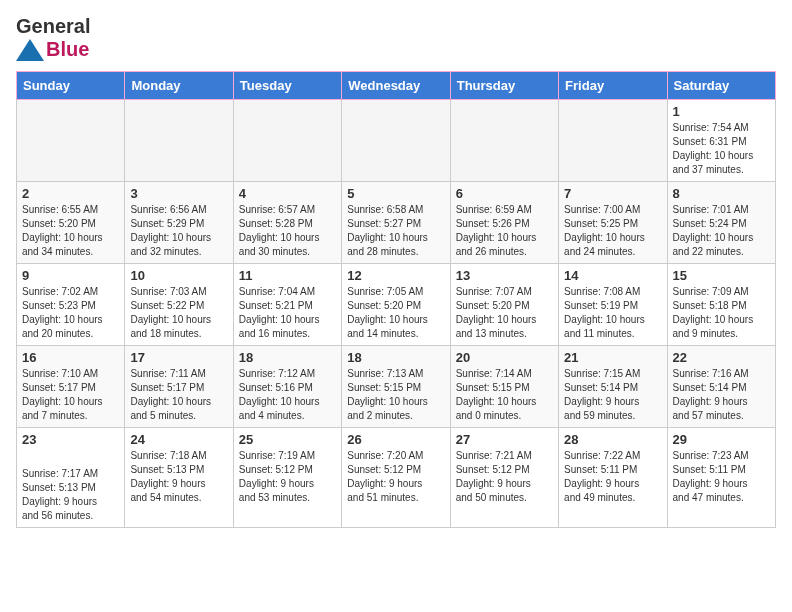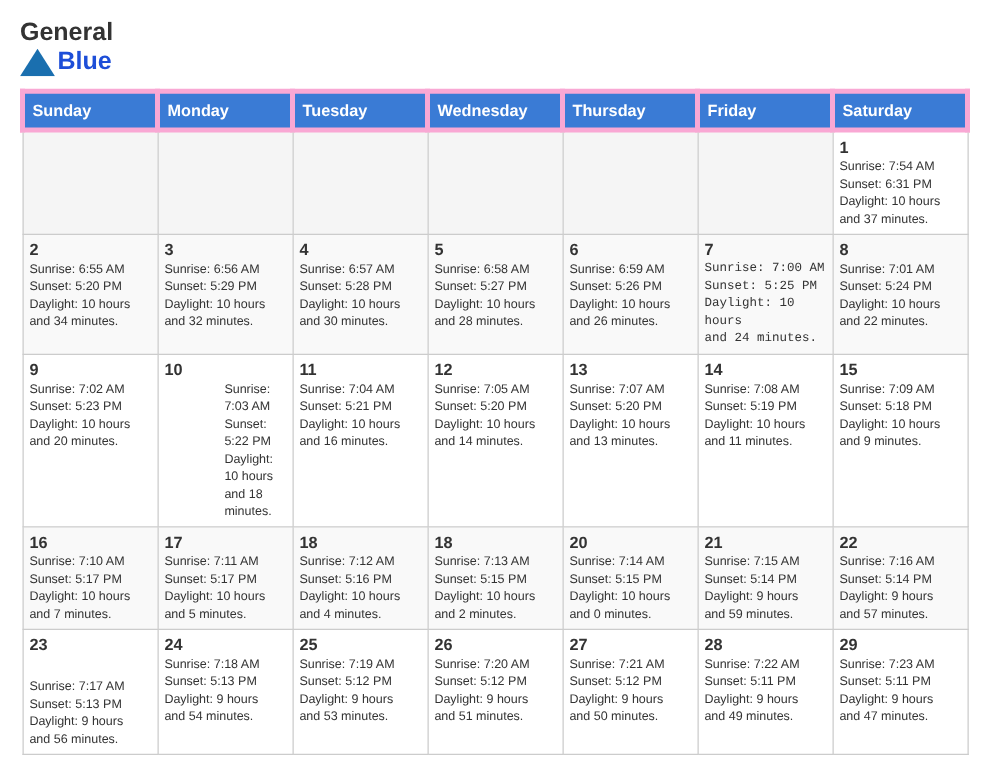--- a/index.html
+++ b/index.html
@@ -36,7 +36,7 @@
       margin-top: 2px;
     }
     .logo-blue-text {
-      color: #1d4ed8;
+      color: #be185d;
       font-size: 20px;
       font-weight: bold;
     }

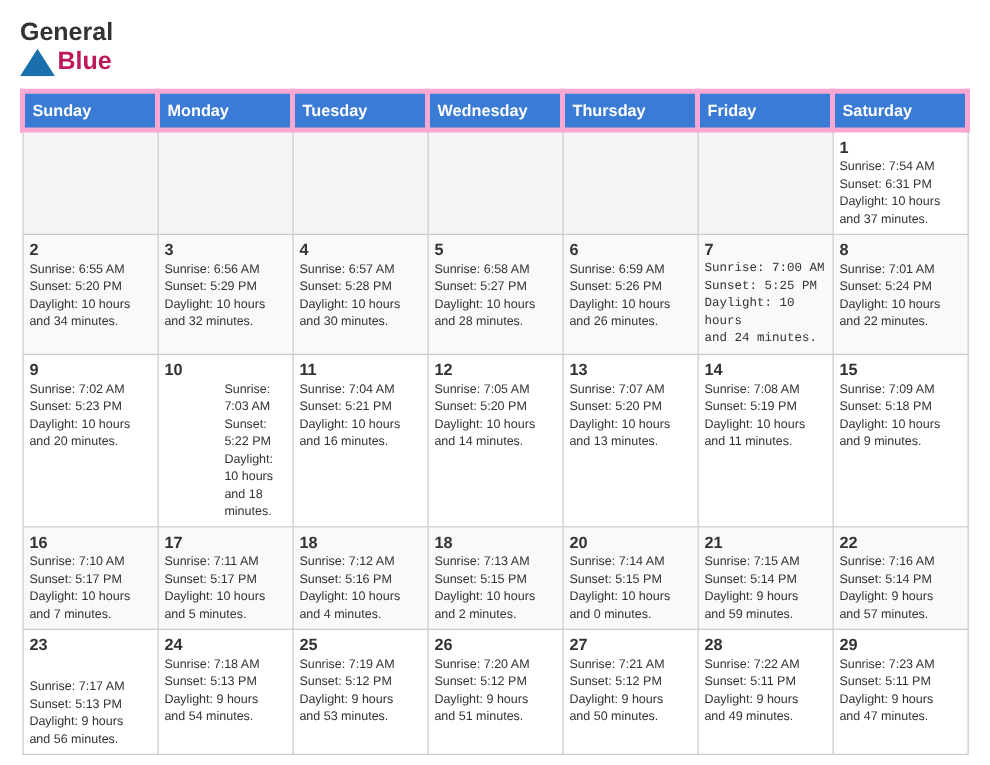--- a/index.html
+++ b/index.html
@@ -64,7 +64,7 @@
       padding: 6px 6px;
       font-size: 13px;
       font-weight: bold;
-      border: 4px solid #f9a8d4;
+      border: 1px solid #f9a8d4;
     }
     .calendar td {
       vertical-align: top;

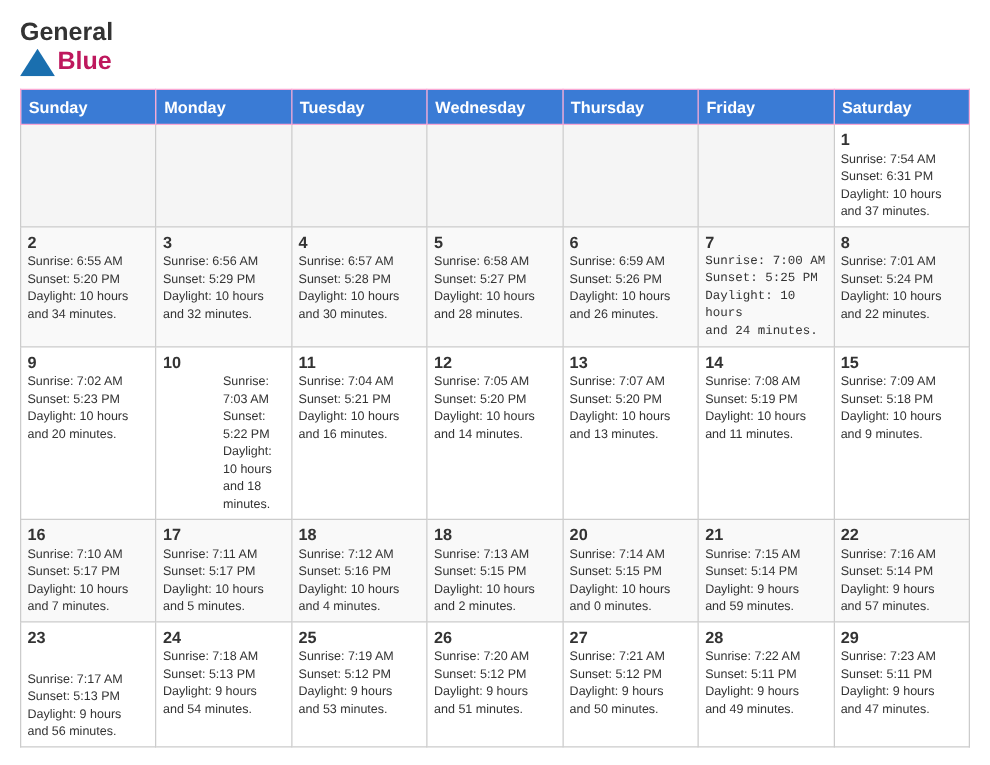--- a/index.html
+++ b/index.html
@@ -179,7 +179,7 @@
         </td>
         <td>
           <span class="day-number">7</span>
-          <div class="day-info" style="white-space: pre-line; font-family: Liberation Mono, monospace;">Sunrise: 7:00 AM
+          <div class="day-info" style="white-space: pre-line;">Sunrise: 7:00 AM
 Sunset: 5:25 PM
 Daylight: 10 hours
 and 24 minutes.</div>

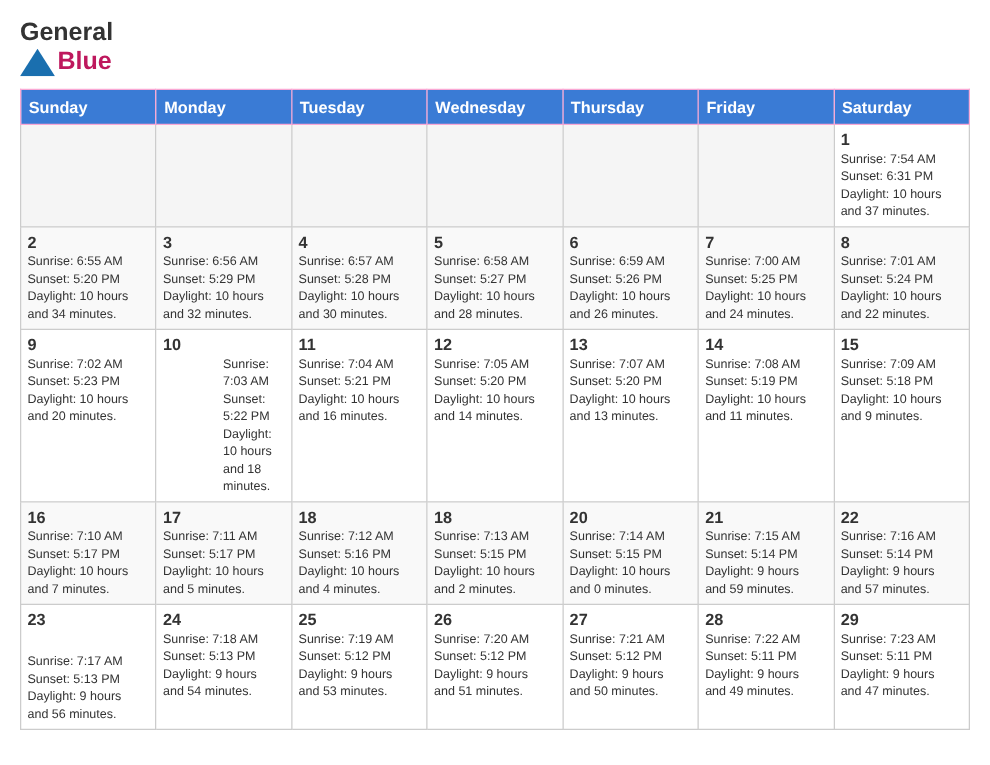--- a/index.html
+++ b/index.html
@@ -202,7 +202,7 @@
         </td>
         <td>
           <span class="day-number">10</span>
-          <div class="day-info" style="white-space: pre-line; margin-left: 48px;">Sunrise: 7:03 AM
+          <div class="day-info" style="white-space: pre-line;">Sunrise: 7:03 AM
 Sunset: 5:22 PM
 Daylight: 10 hours
 and 18 minutes.</div>

